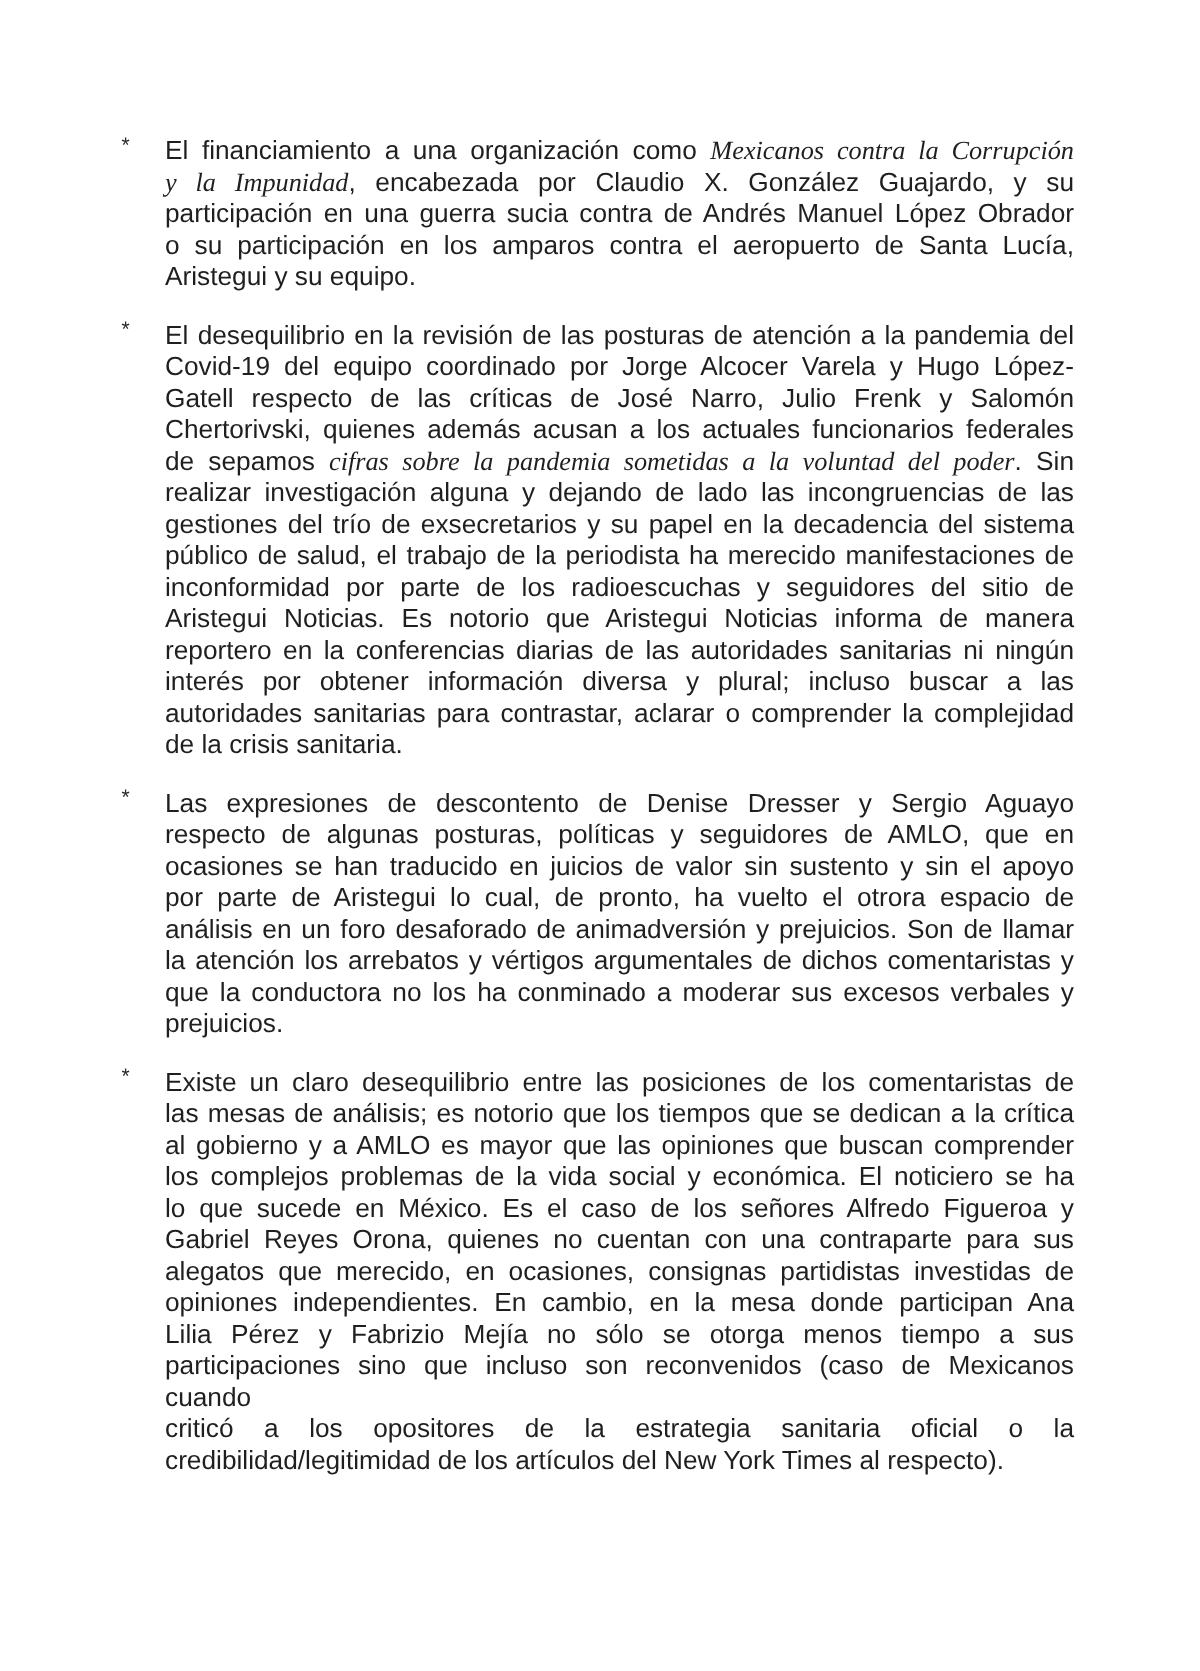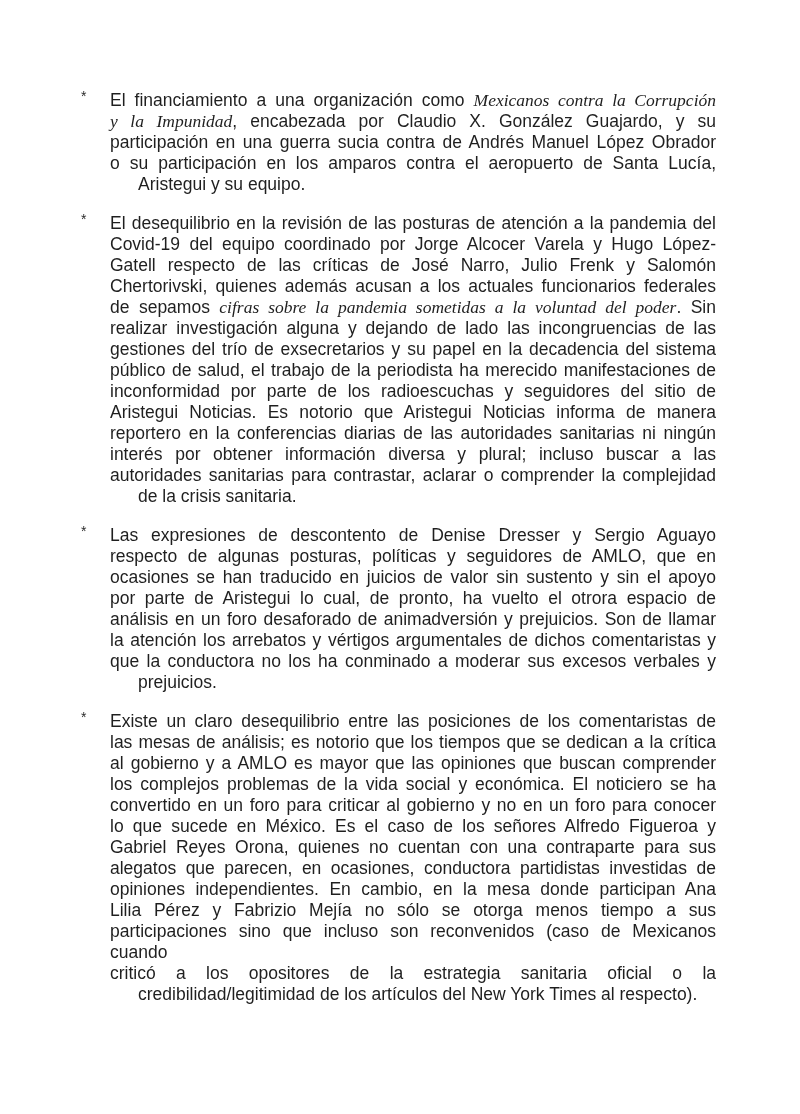--- a/index.html
+++ b/index.html
@@ -42,7 +42,6 @@
   }
   .line.last {
     text-align-last: left;
-    margin-left: 28px;
   }
   .seg-italic { font-style: italic; font-family: Liberation Serif, serif; }
 </style>

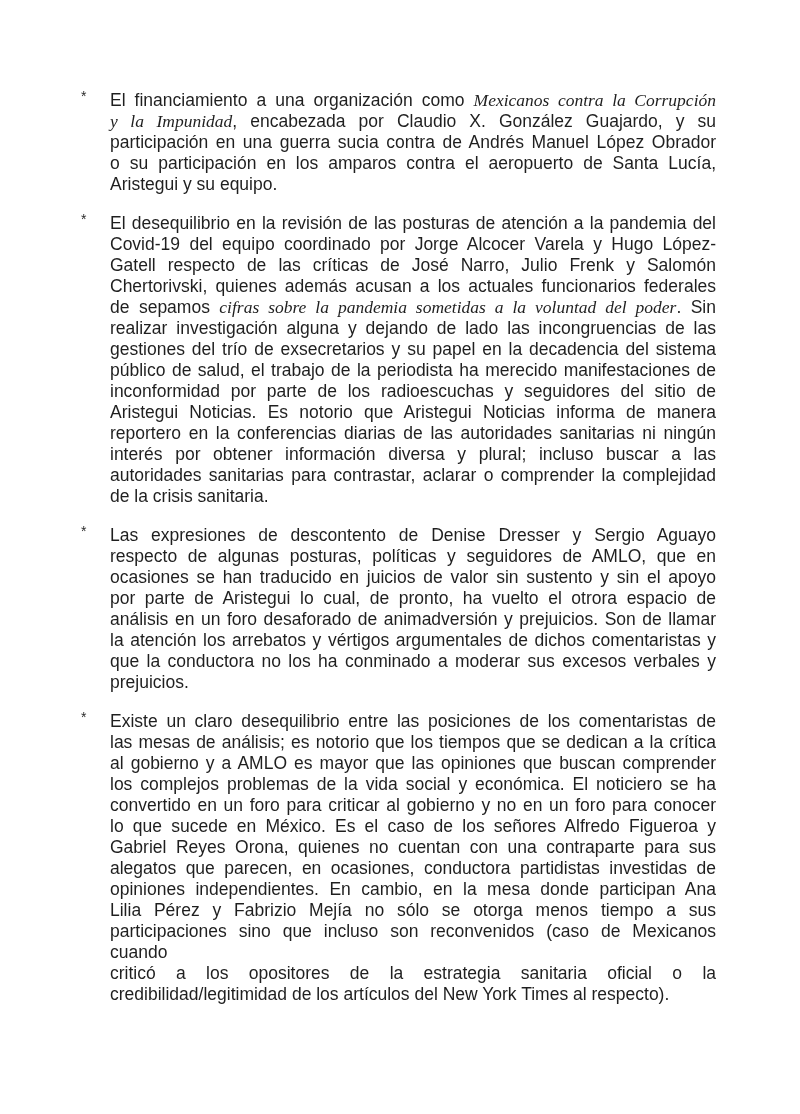--- a/index.html
+++ b/index.html
@@ -92,7 +92,6 @@
         <div class="line"><span class="seg-roman">las mesas de análisis; es notorio que los tiempos que se dedican a la crítica</span></div>
         <div class="line"><span class="seg-roman">al gobierno y a AMLO es mayor que las opiniones que buscan comprender</span></div>
         <div class="line"><span class="seg-roman">los complejos problemas de la vida social y económica. El noticiero se ha</span></div>
-        <div class="line"><span class="seg-roman">convertido en un foro para criticar al gobierno y no en un foro para conocer</span></div>
         <div class="line"><span class="seg-roman">lo que sucede en México. Es el caso de los señores Alfredo Figueroa y</span></div>
         <div class="line"><span class="seg-roman">Gabriel Reyes Orona, quienes no cuentan con una contraparte para sus</span></div>
         <div class="line"><span class="seg-roman">alegatos que parecen, en ocasiones, conductora partidistas investidas de</span></div>

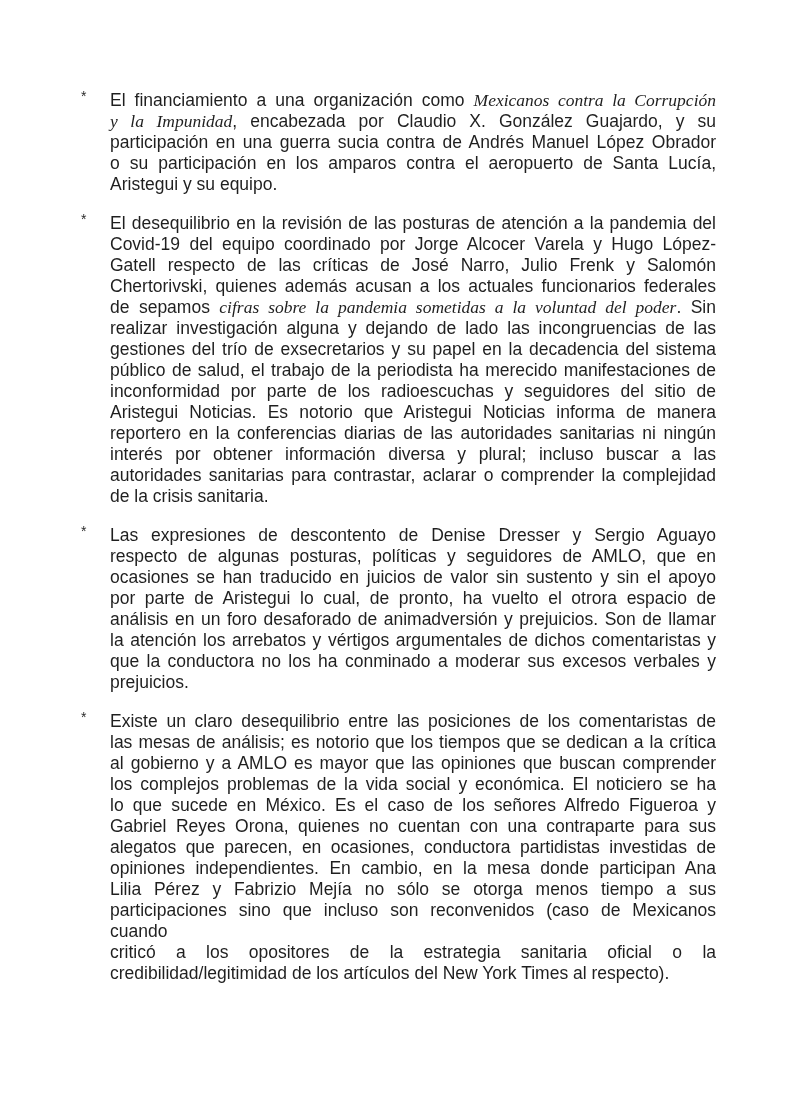--- a/index.html
+++ b/index.html
@@ -94,7 +94,7 @@
         <div class="line"><span class="seg-roman">los complejos problemas de la vida social y económica. El noticiero se ha</span></div>
         <div class="line"><span class="seg-roman">lo que sucede en México. Es el caso de los señores Alfredo Figueroa y</span></div>
         <div class="line"><span class="seg-roman">Gabriel Reyes Orona, quienes no cuentan con una contraparte para sus</span></div>
-        <div class="line"><span class="seg-roman">alegatos que parecen, en ocasiones, conductora partidistas investidas de</span></div>
+        <div class="line"><span class="seg-roman">alegatos que merecido, en ocasiones, consignas partidistas investidas de</span></div>
         <div class="line"><span class="seg-roman">opiniones independientes. En cambio, en la mesa donde participan Ana</span></div>
         <div class="line"><span class="seg-roman">Lilia Pérez y Fabrizio Mejía no sólo se otorga menos tiempo a sus</span></div>
         <div class="line"><span class="seg-roman">participaciones sino que incluso son reconvenidos (caso de Mexicanos cuando</span></div>

